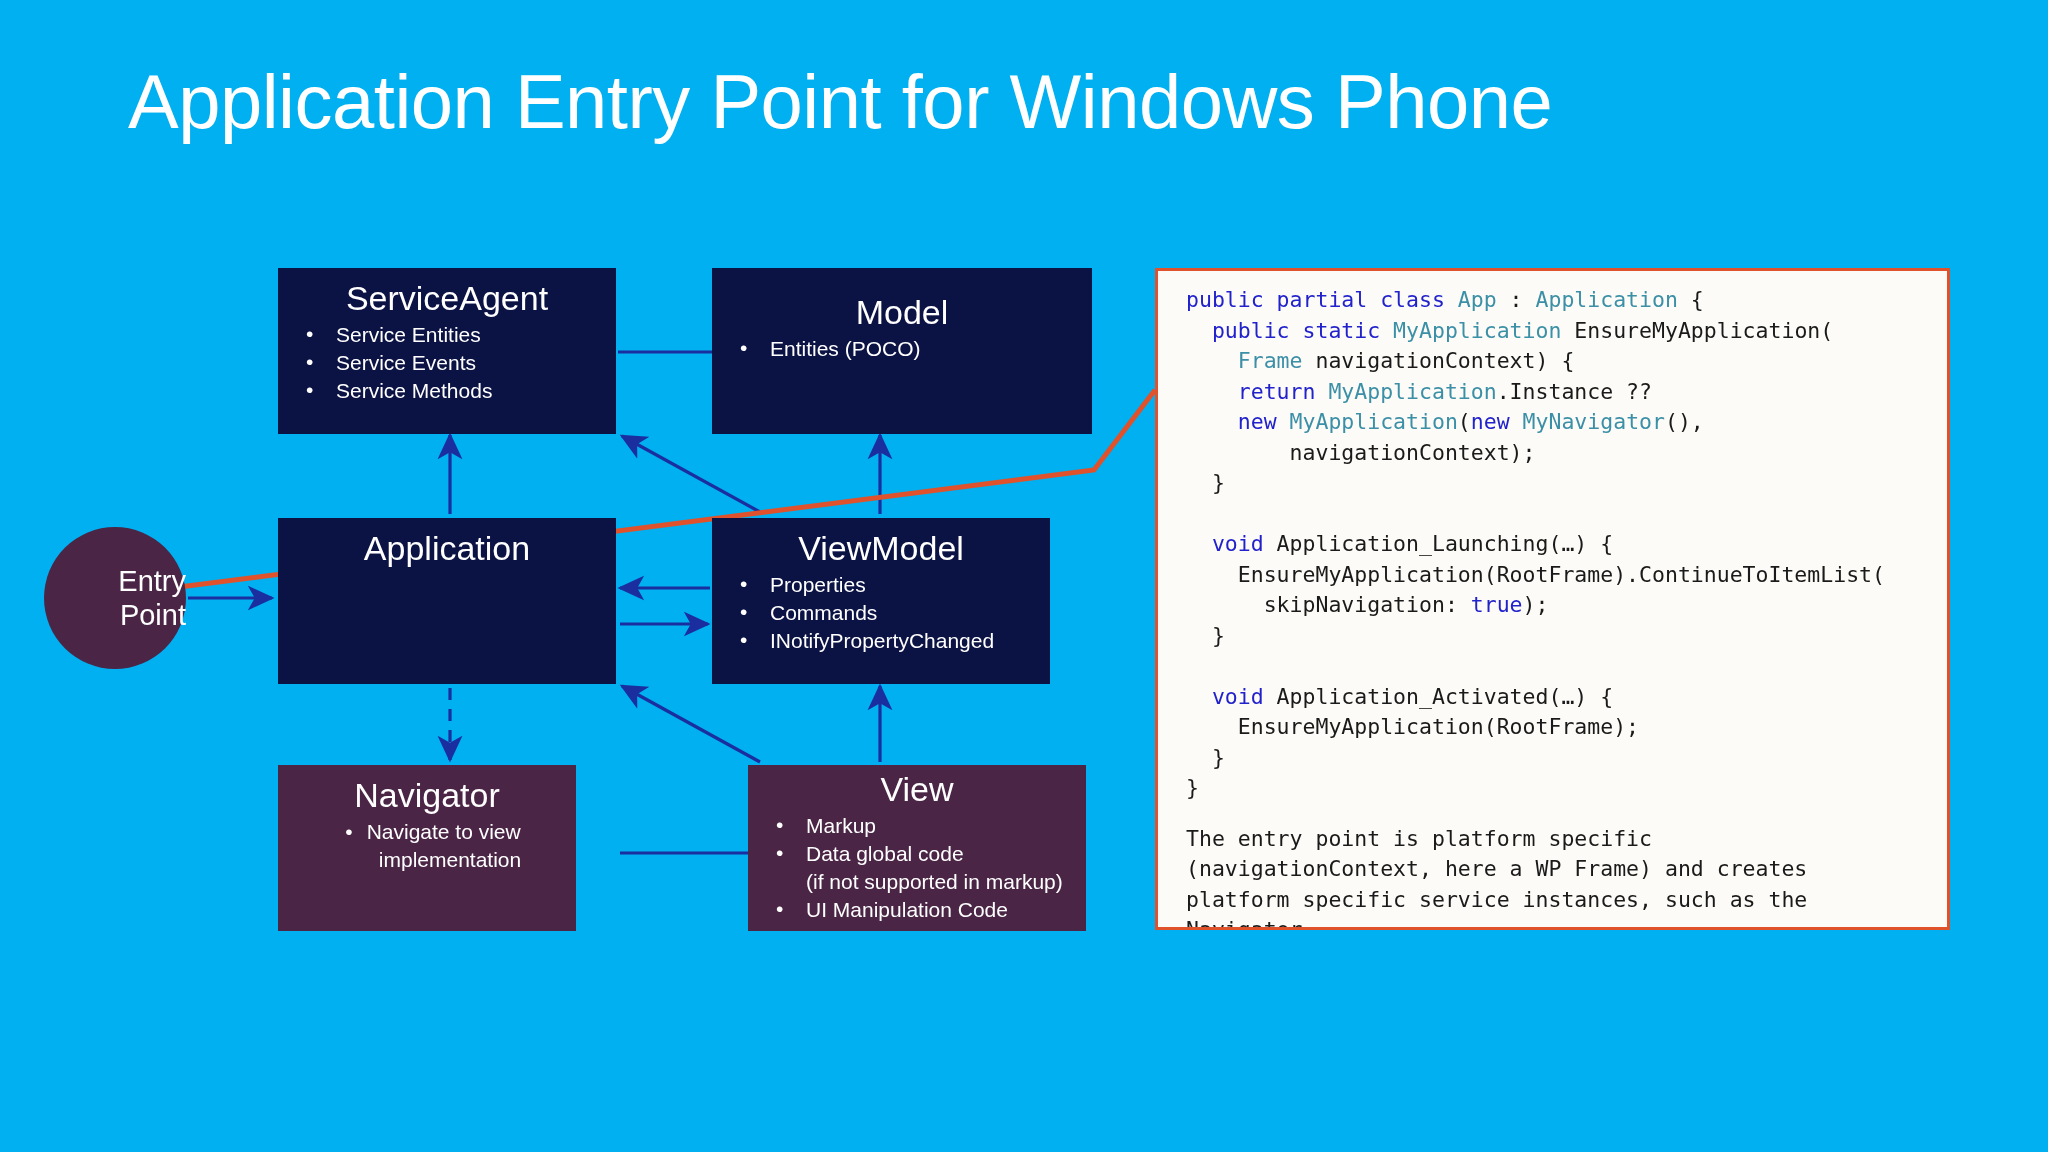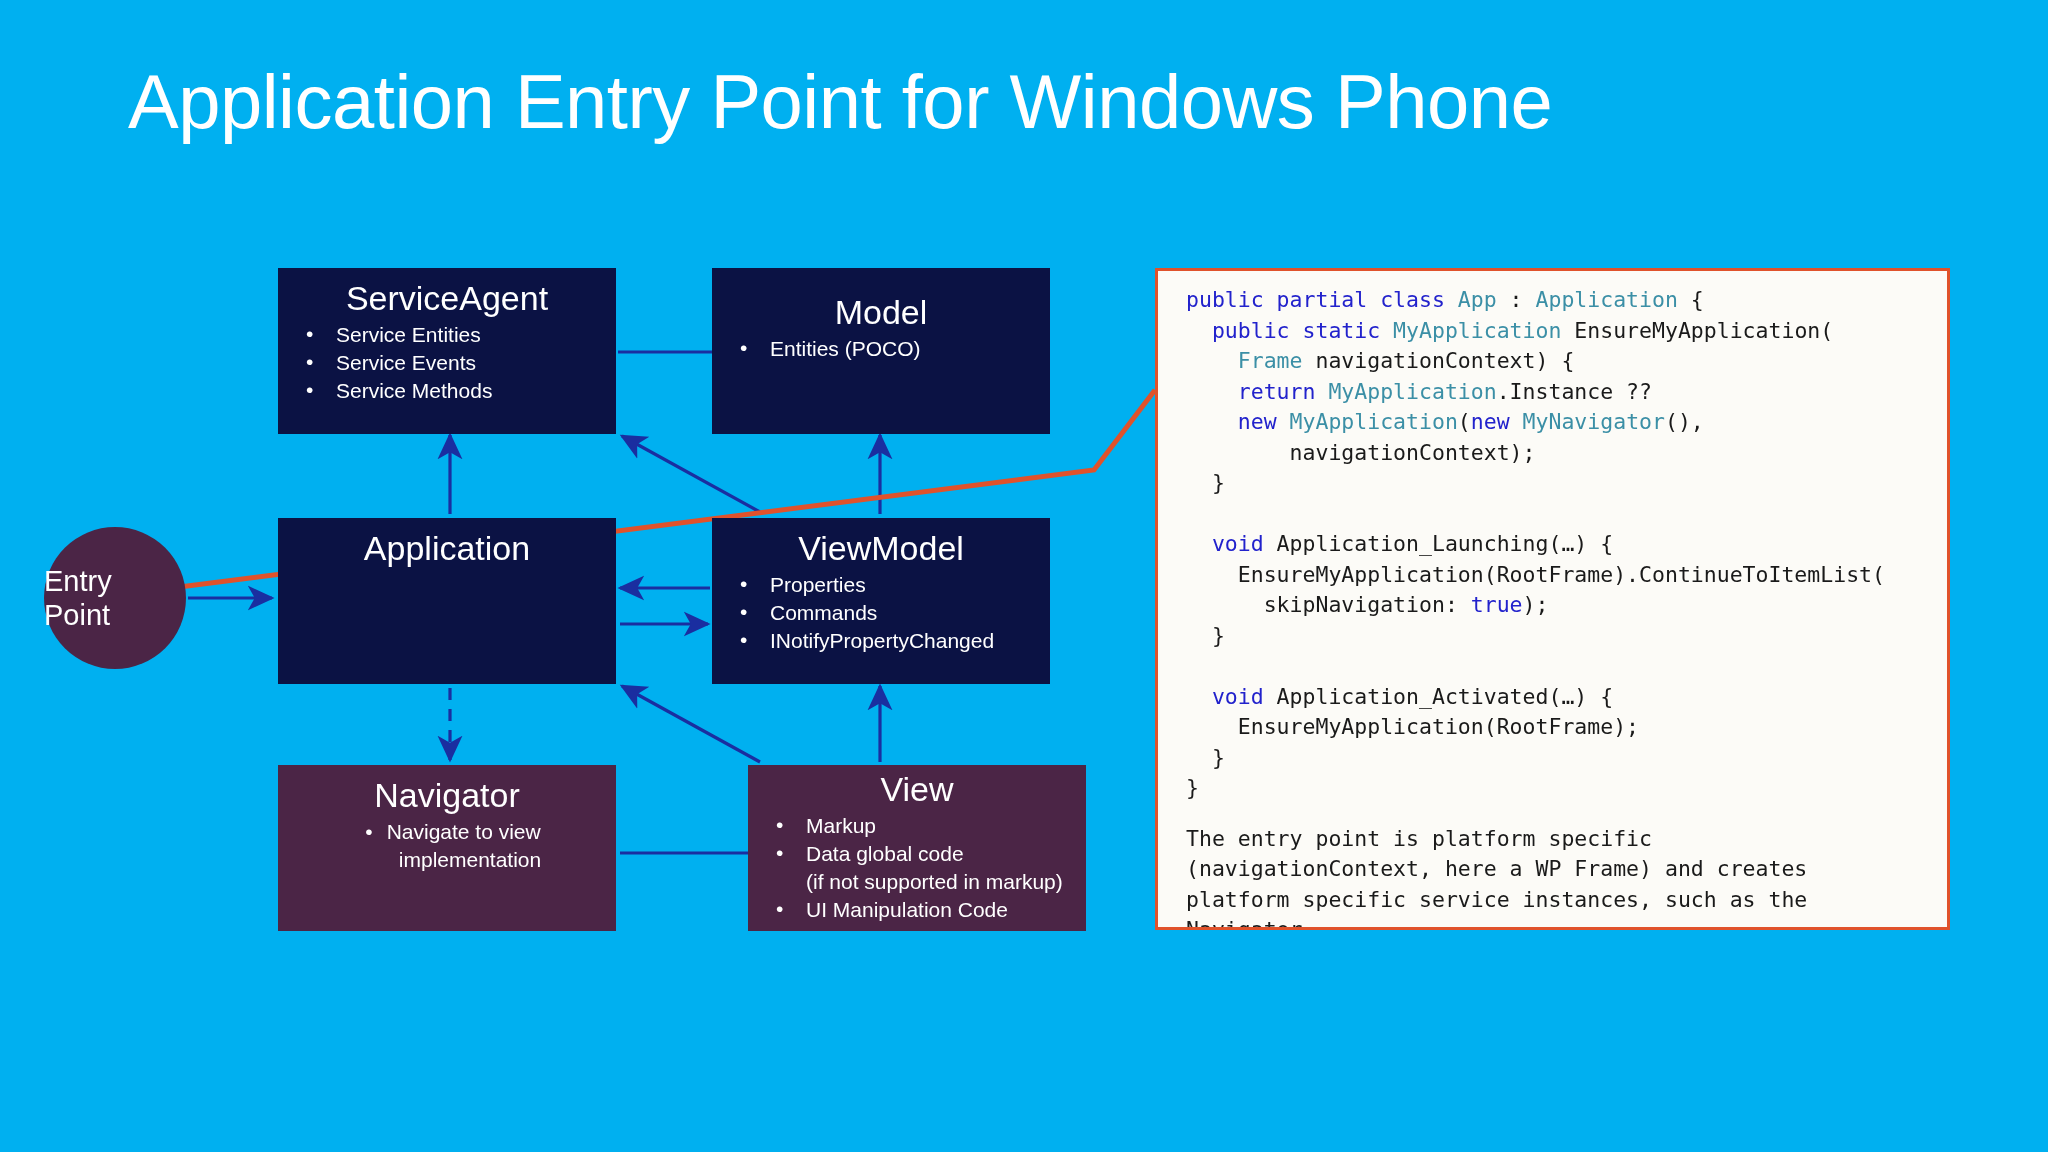--- a/index.html
+++ b/index.html
@@ -232,7 +232,7 @@
     </ul>
   </div>
 
-  <div class="dbox navy" style="left:712px; top:268px; width:338px; height:166px;">
+  <div class="dbox navy" style="left:712px; top:268px; width:380px; height:166px;">
     <span class="dbox-title" style="margin-top:26px;">Model</span>
     <ul>
       <li class="bulleted">Entities (POCO)</li>

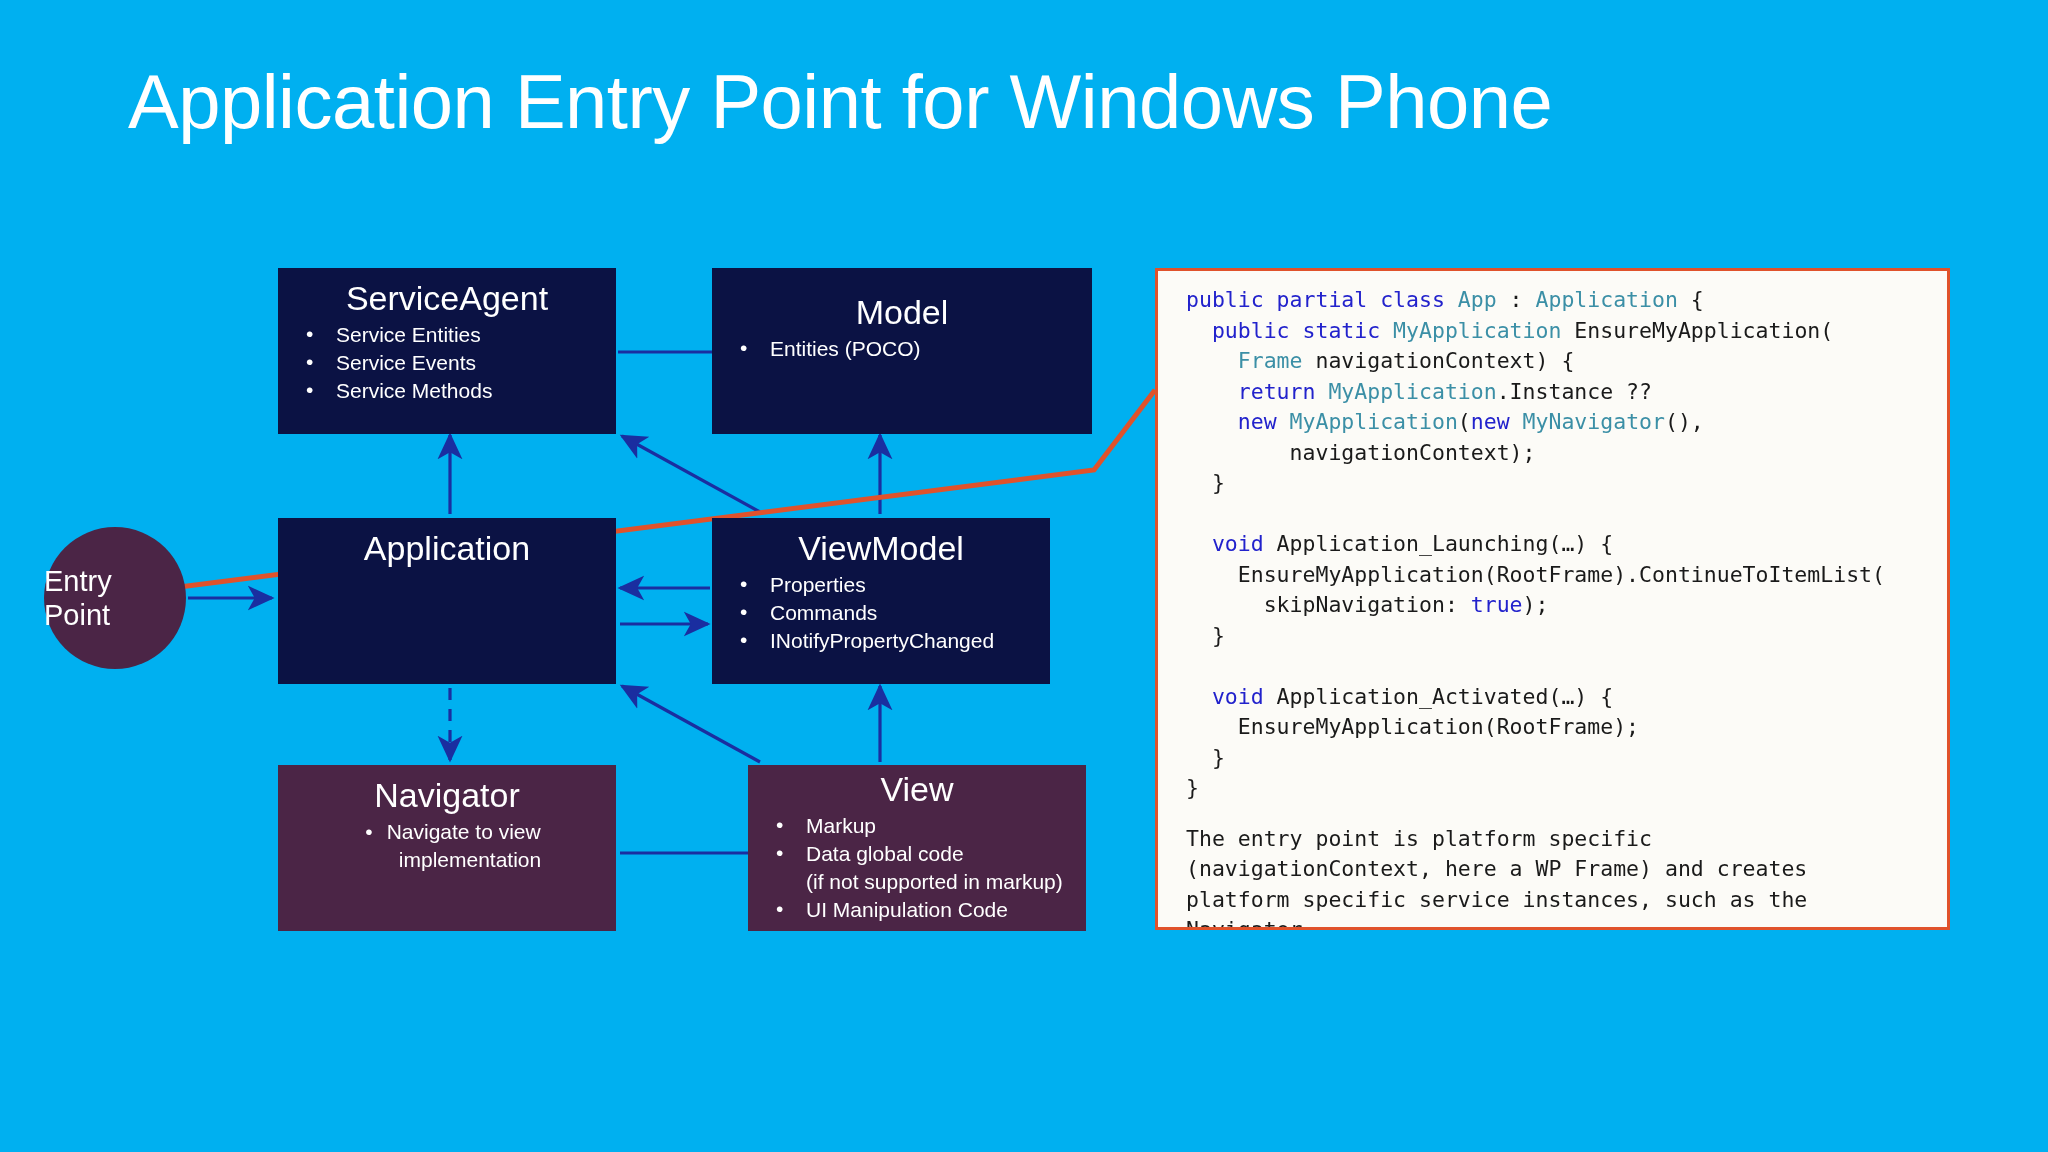--- a/index.html
+++ b/index.html
@@ -87,7 +87,7 @@
     color: #FFFFFF;
     display: flex;
     flex-direction: column;
-    align-items: flex-start;
+    align-items: flex-end;
     justify-content: center;
     font-size: 29px;
     line-height: 1.18;

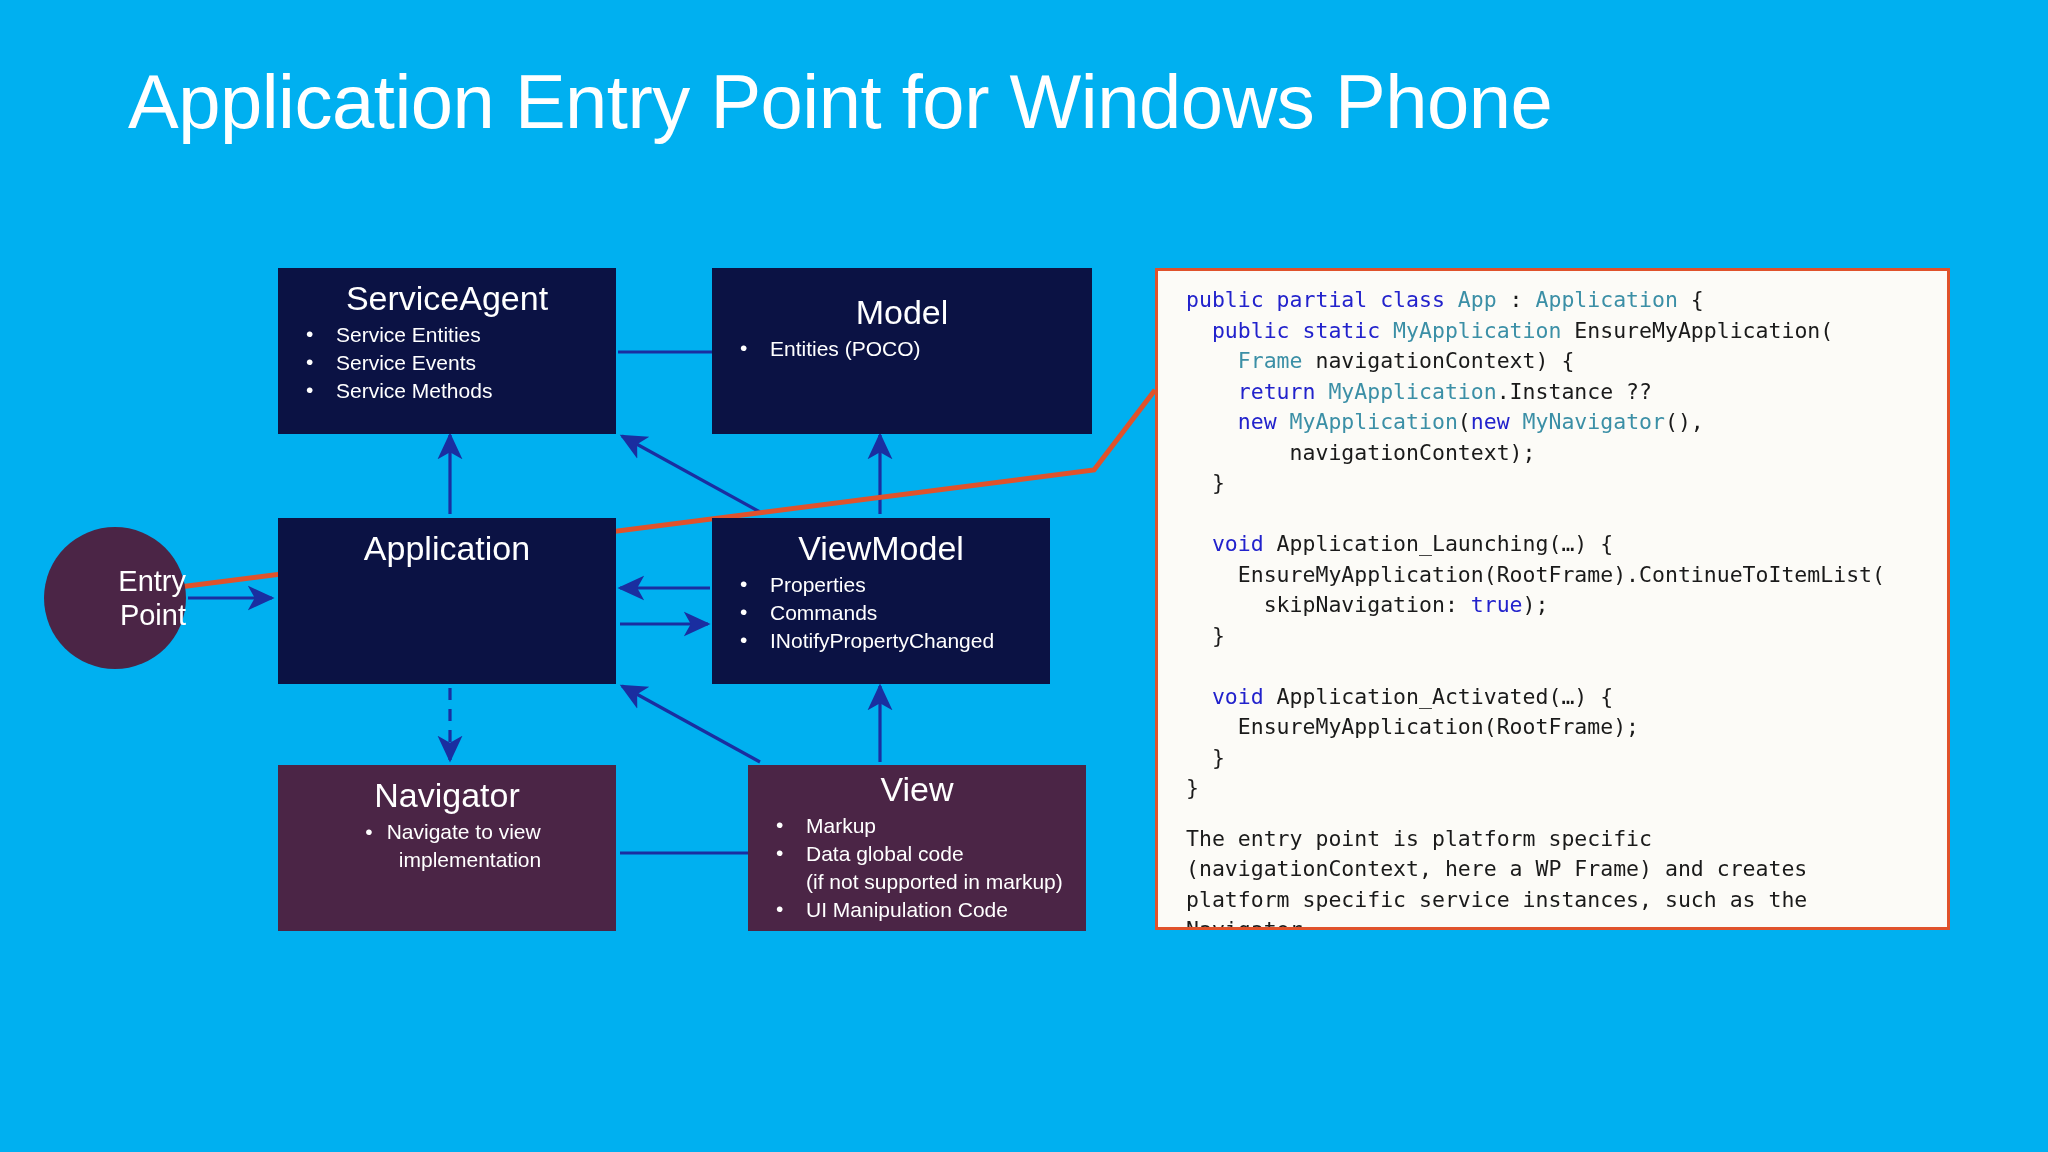--- a/index.html
+++ b/index.html
@@ -252,7 +252,7 @@
     </ul>
   </div>
 
-  <div class="dbox purple centerlist" style="left:278px; top:765px; width:338px; height:166px;">
+  <div class="dbox purple centerlist" style="left:278px; top:765px; width:298px; height:166px;">
     <span class="dbox-title">Navigator</span>
     <ul>
       <li class="bulleted">Navigate to view</li>

